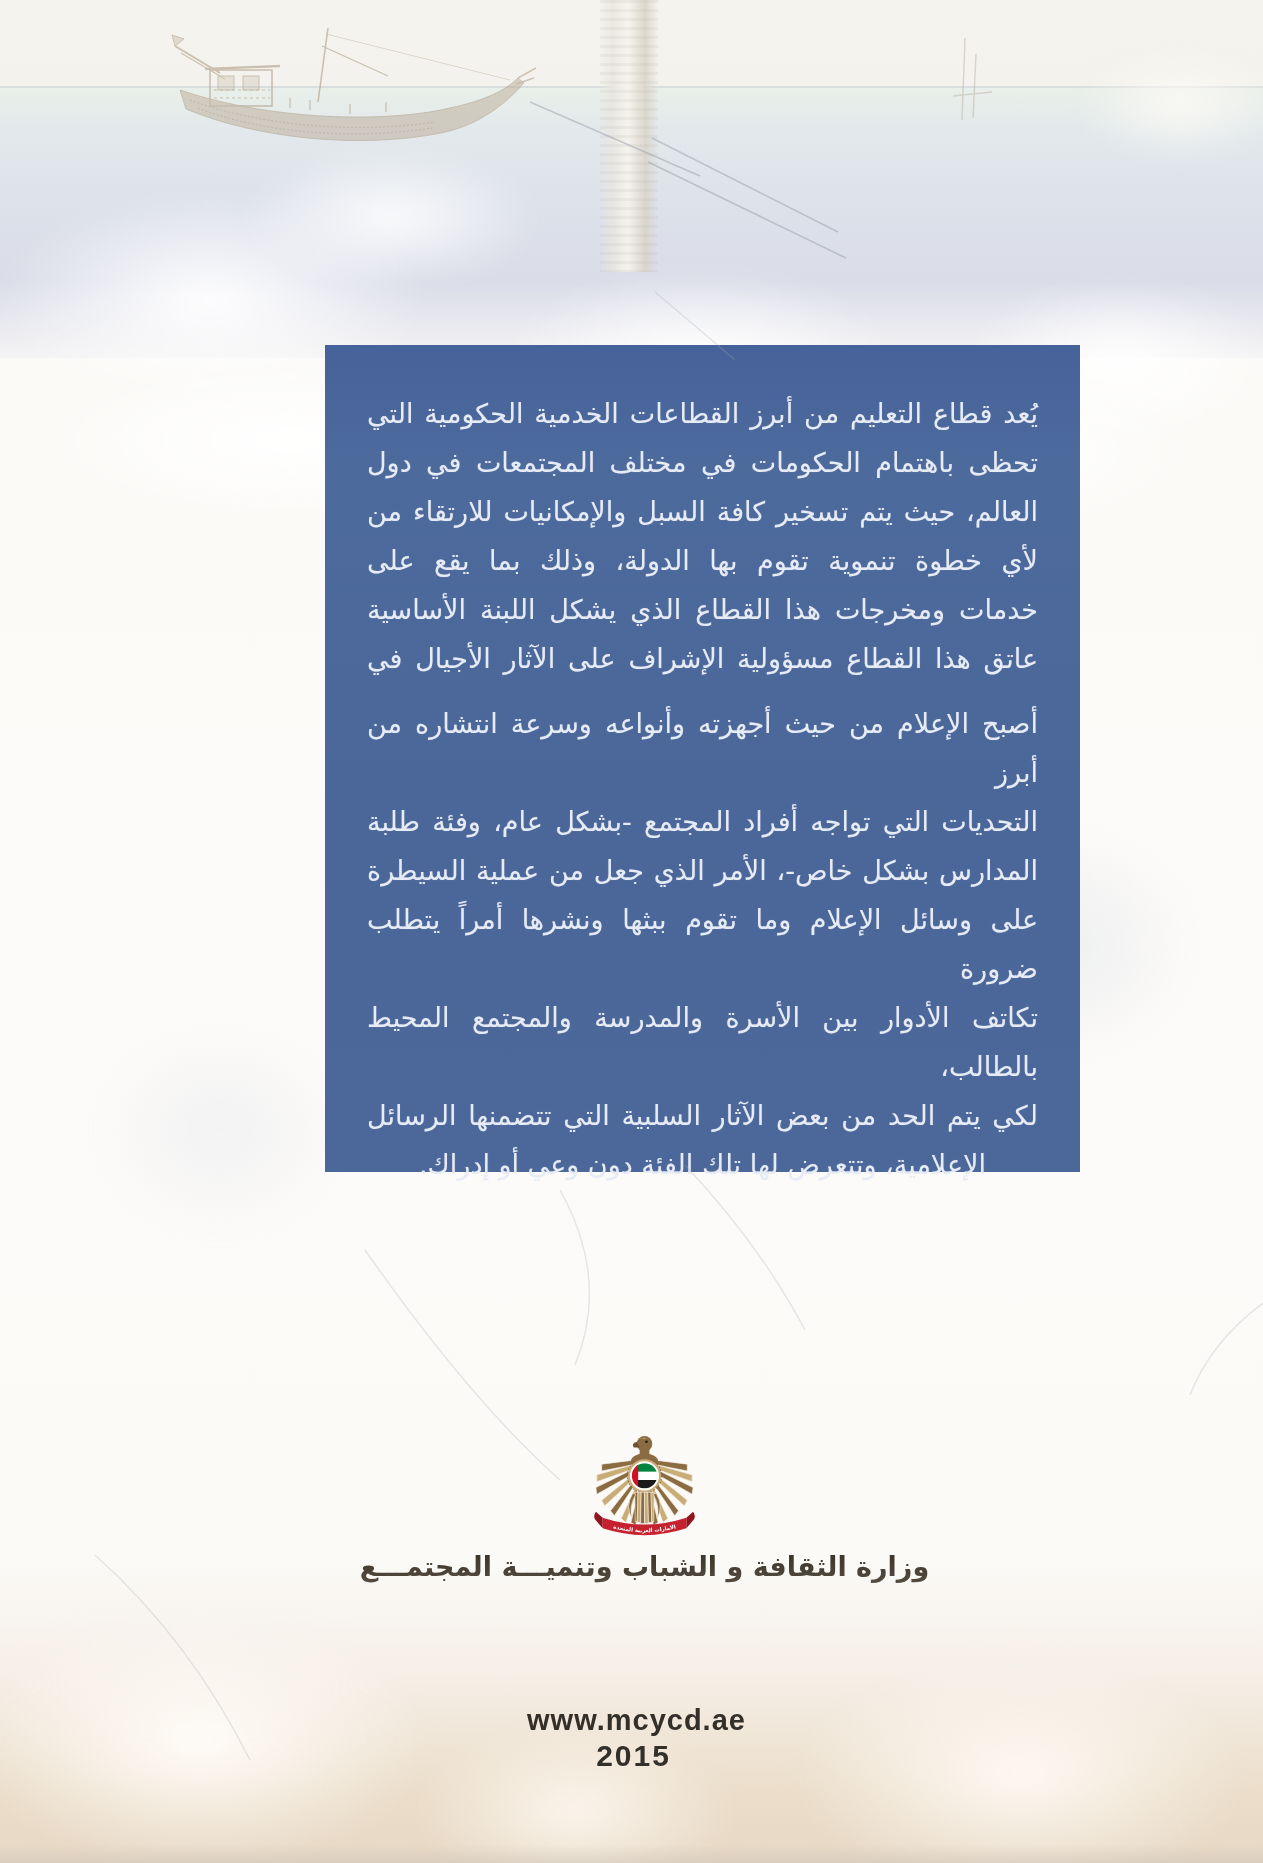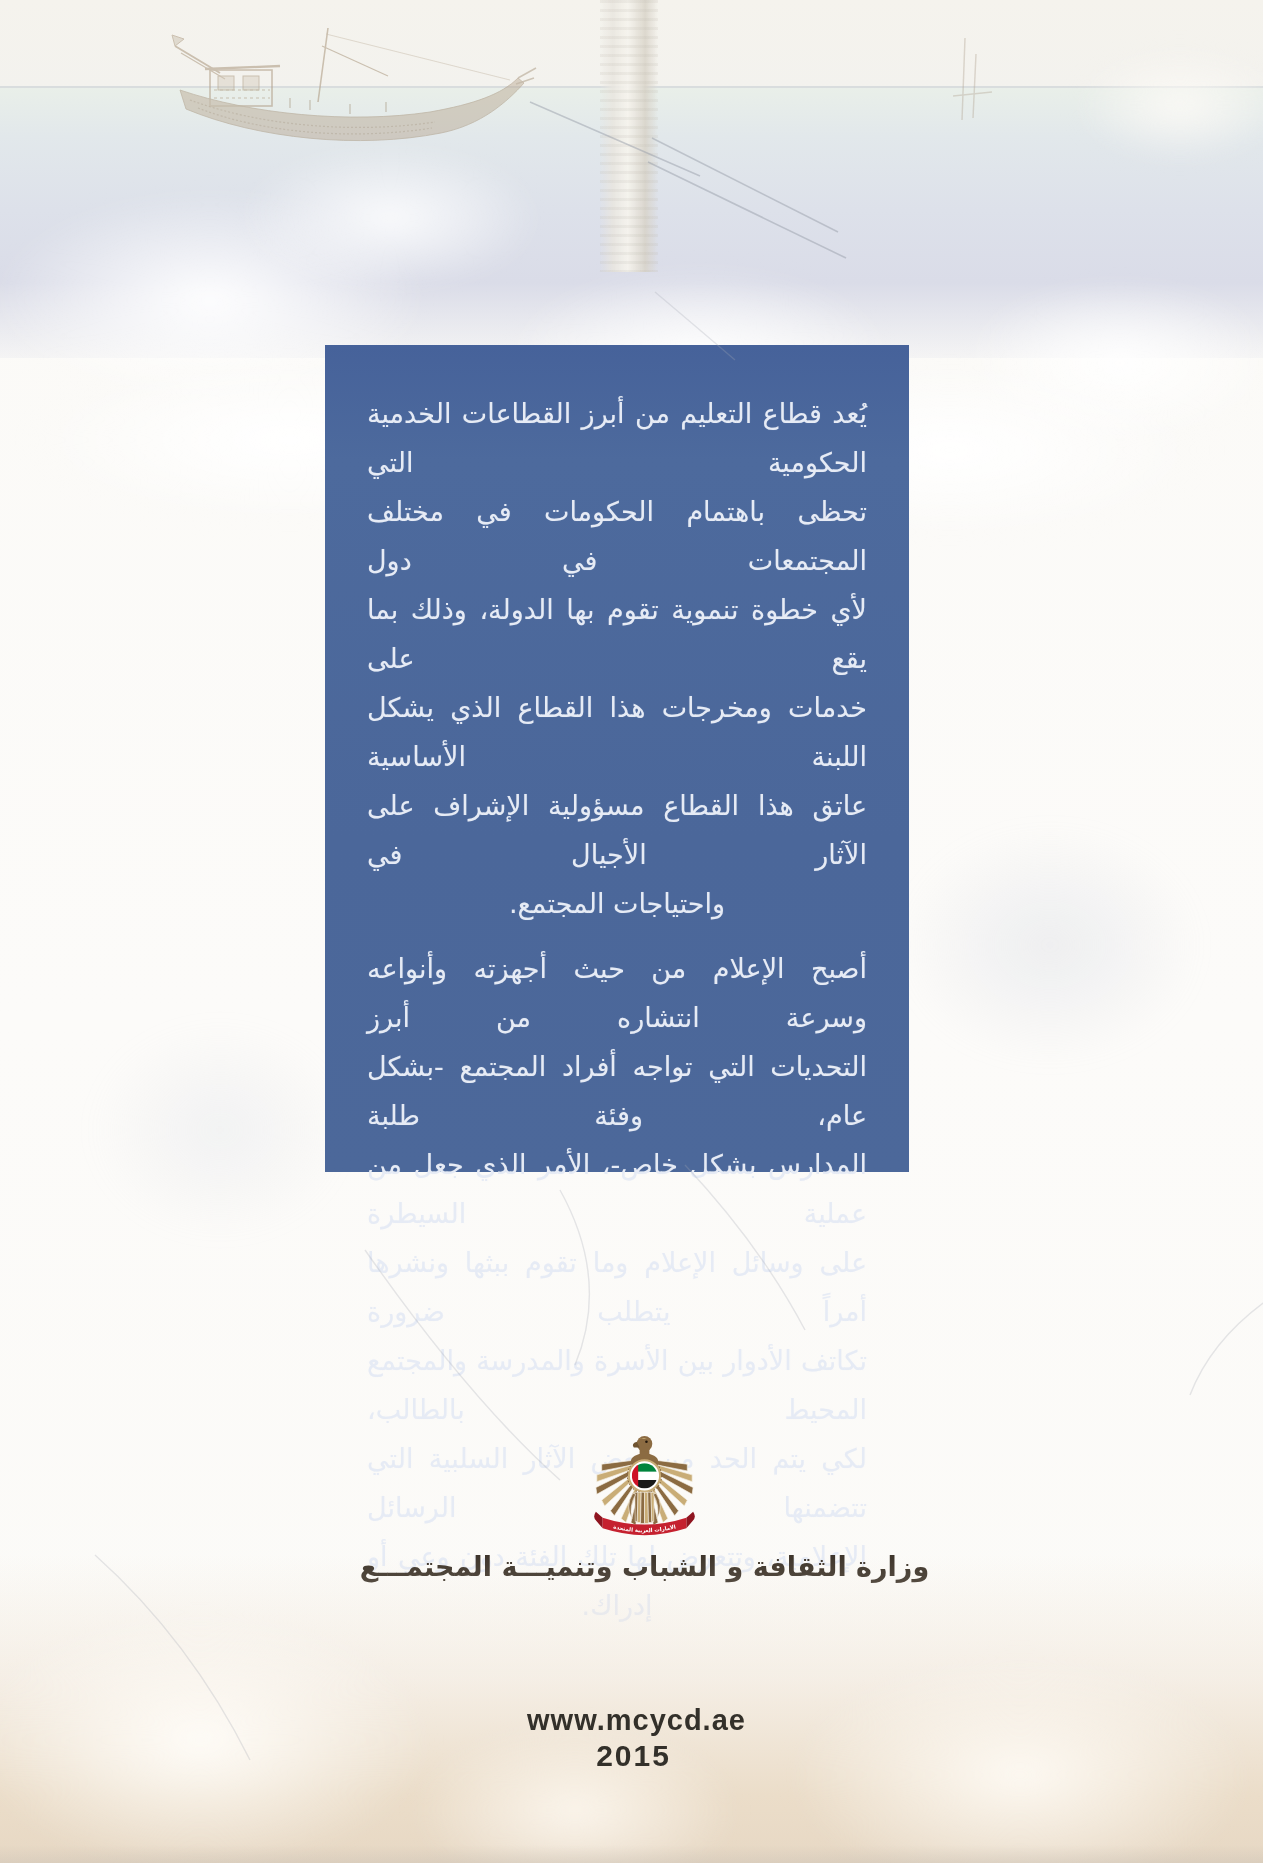--- a/index.html
+++ b/index.html
@@ -20,7 +20,7 @@
   .boat{position:absolute;left:150px;top:28px;opacity:.62;filter:blur(.3px);}
   .cloud{position:absolute;border-radius:50%;filter:blur(11px);pointer-events:none;}
   
-  .blue-box{position:absolute;left:325px;top:345px;width:584px;height:827px;box-sizing:border-box;
+  .blue-box{position:absolute;left:325px;top:345px;width:755px;height:827px;box-sizing:border-box;
             padding:44px 42px 28px 42px;background:linear-gradient(180deg,#46629a 0%,#4d6a9d 14%,#4b679a 60%,#4c689a 100%);
             color:#e6ebf5;font-size:27px;direction:rtl;}
   .para{margin:0 0 16px 0;}

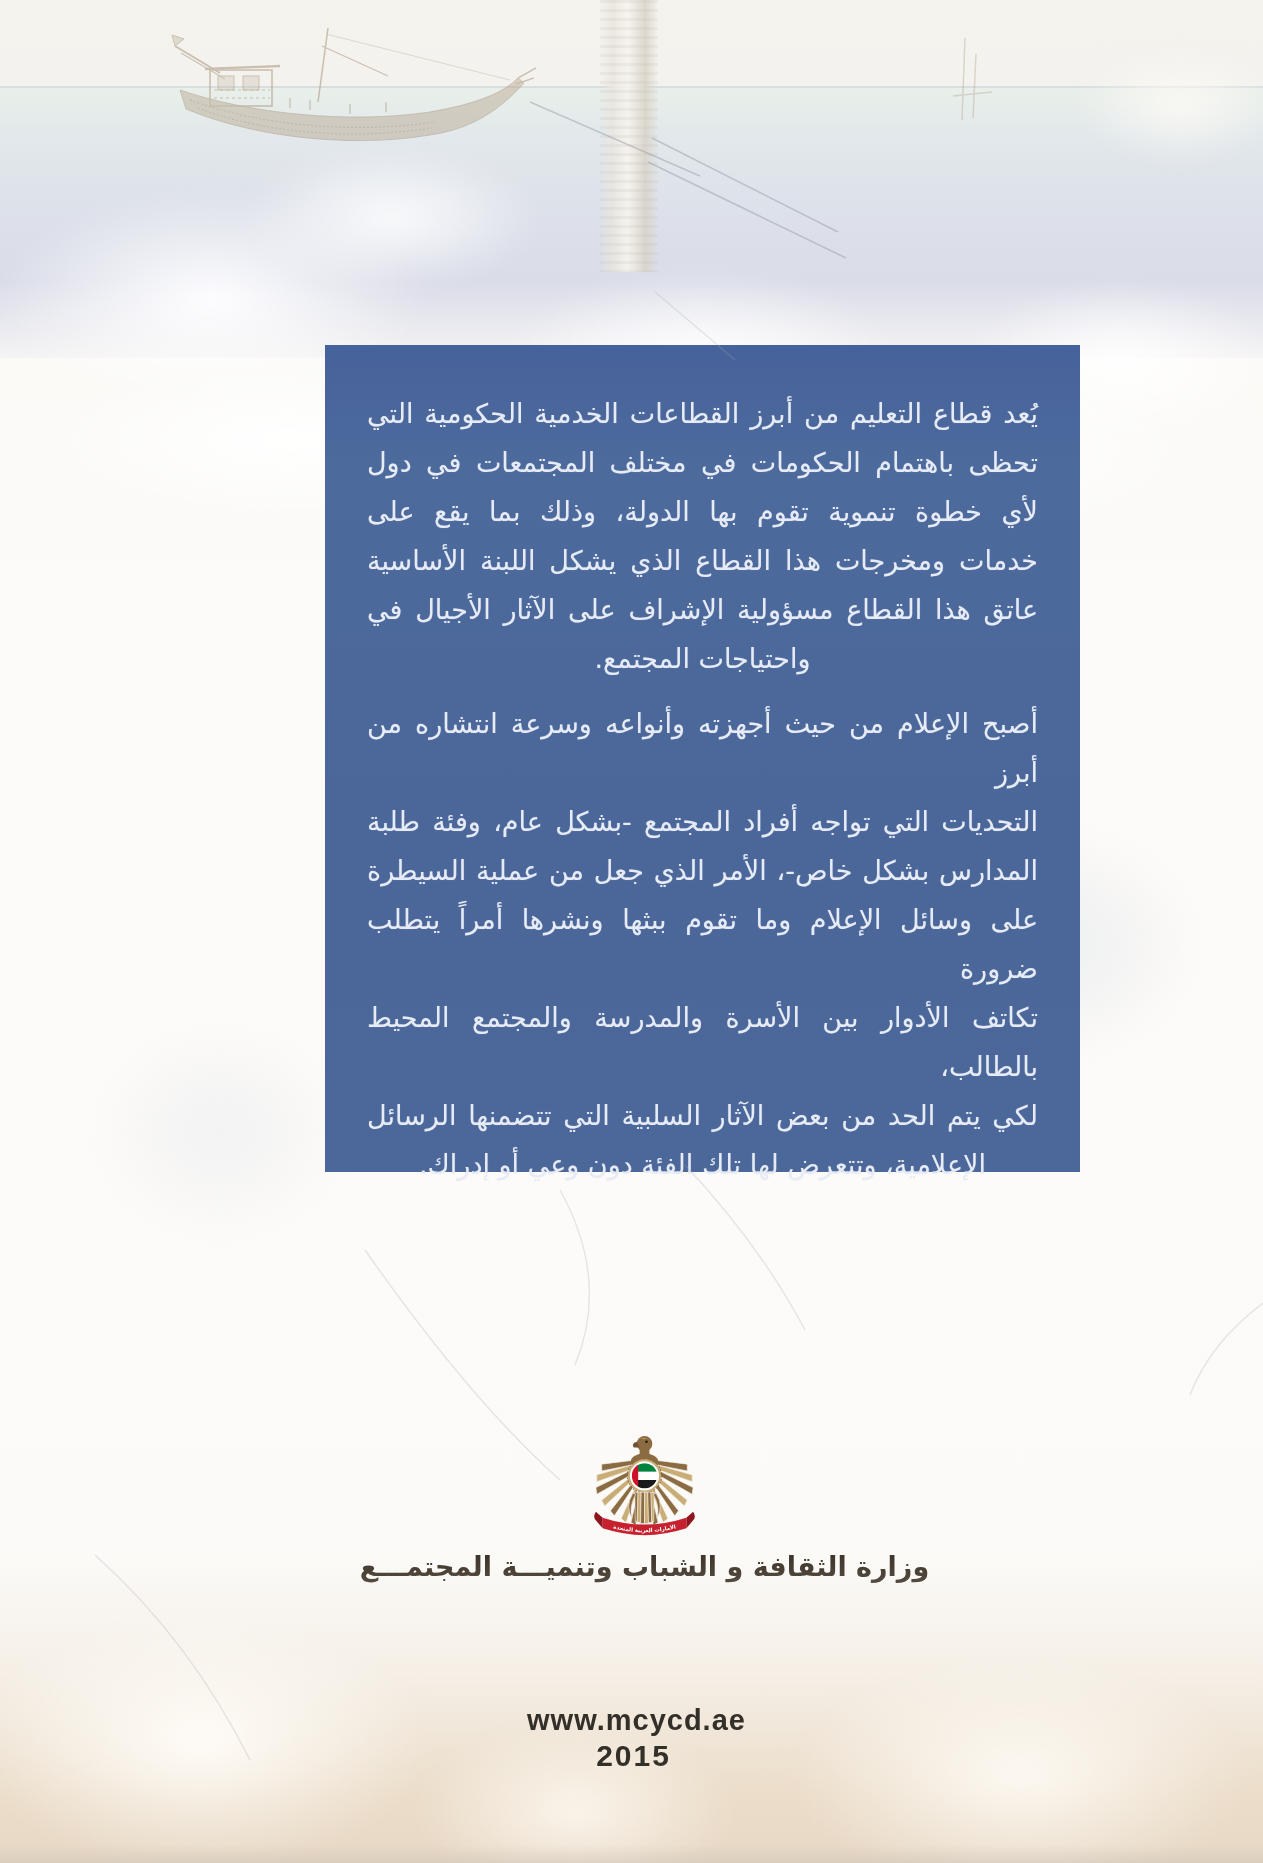--- a/index.html
+++ b/index.html
@@ -101,6 +101,7 @@
     <div class="para">
         <div class="line">يُعد قطاع التعليم من أبرز القطاعات الخدمية الحكومية التي</div>
         <div class="line">تحظى باهتمام الحكومات في مختلف المجتمعات في دول</div>
+        <div class="line">العالم، حيث يتم تسخير كافة السبل والإمكانيات للارتقاء من</div>
         <div class="line">لأي خطوة تنموية تقوم بها الدولة، وذلك بما يقع على</div>
         <div class="line">خدمات ومخرجات هذا القطاع الذي يشكل اللبنة الأساسية</div>
         <div class="line">عاتق هذا القطاع مسؤولية الإشراف على الآثار الأجيال في</div>

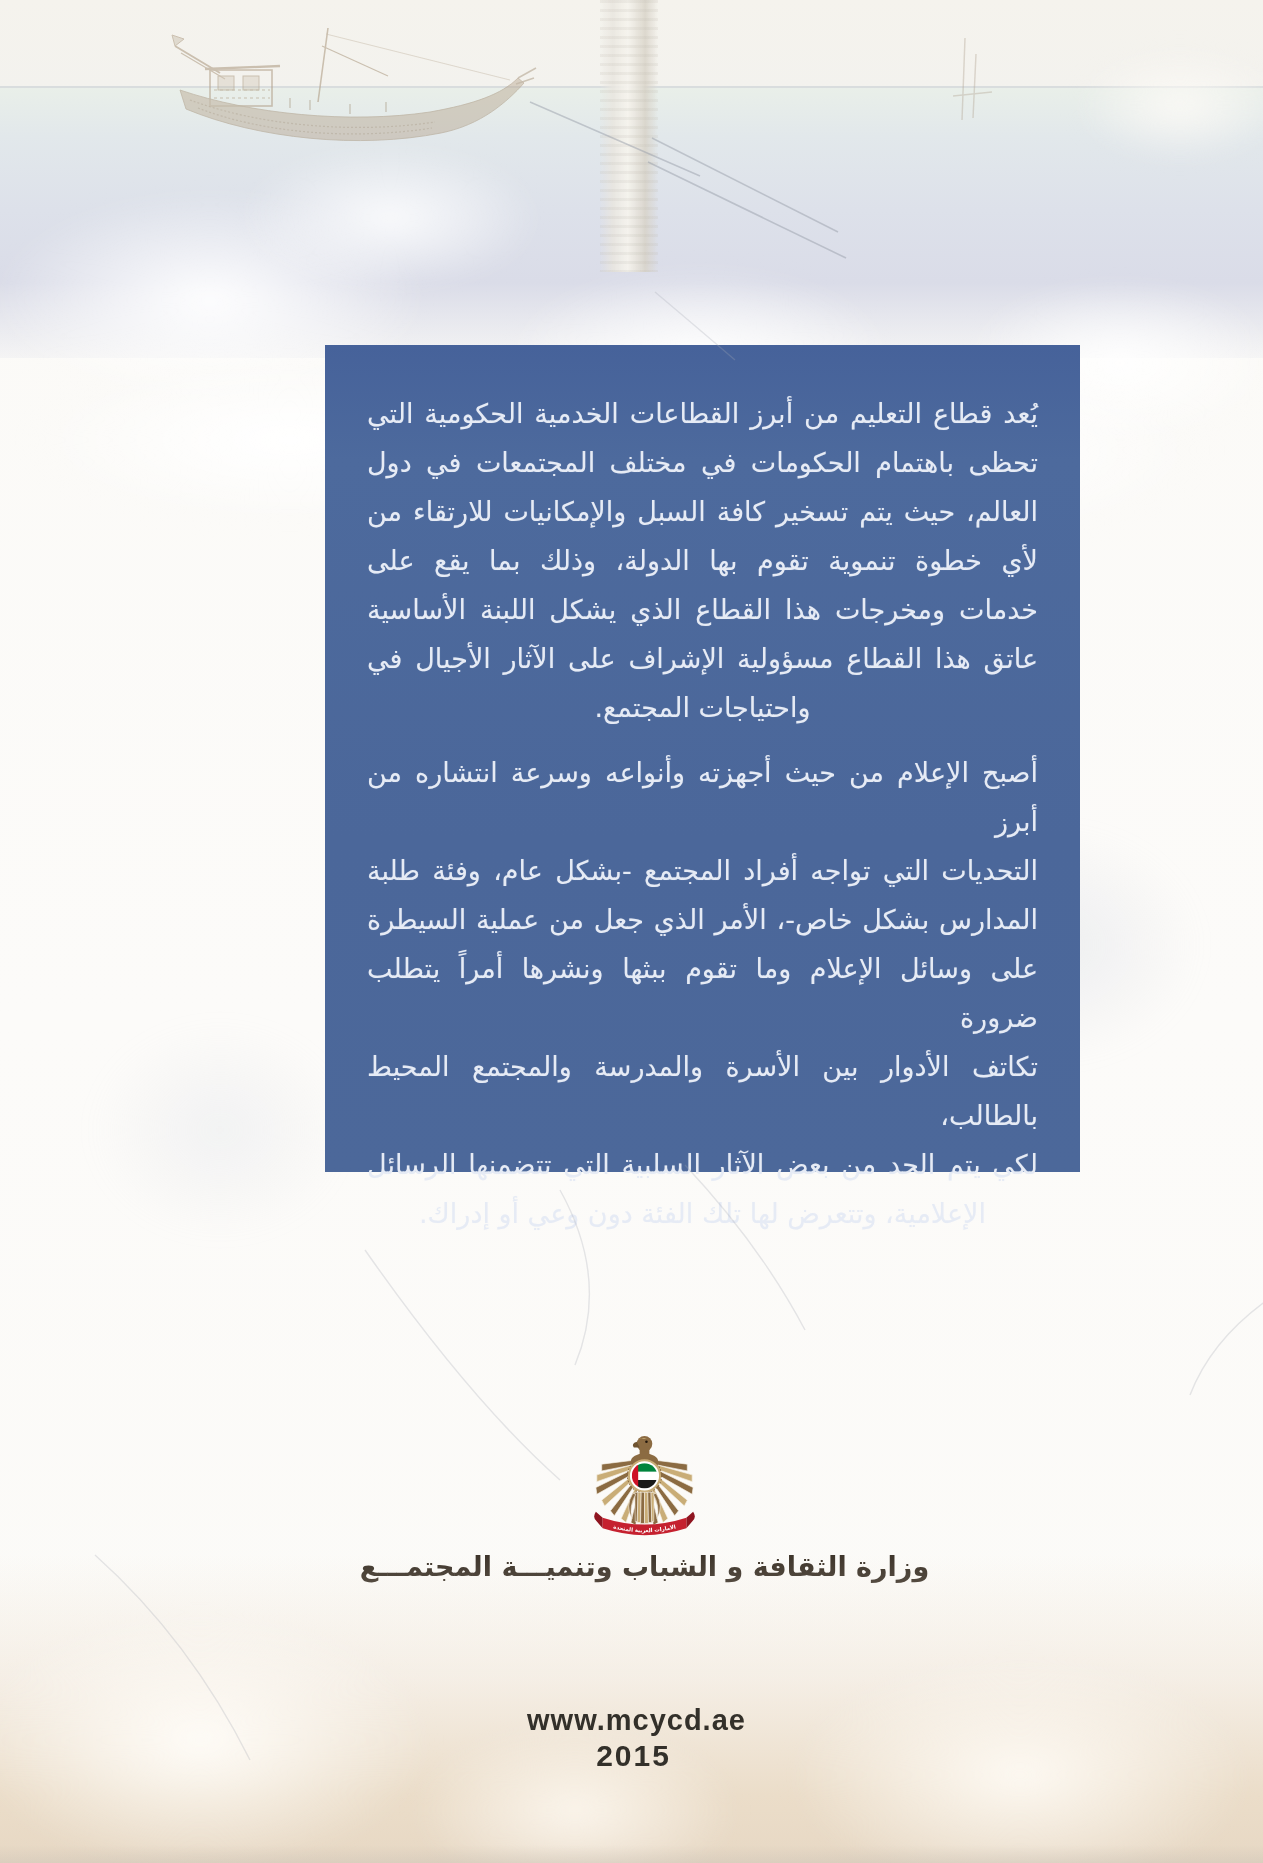--- a/index.html
+++ b/index.html
@@ -105,7 +105,6 @@
         <div class="line">لأي خطوة تنموية تقوم بها الدولة، وذلك بما يقع على</div>
         <div class="line">خدمات ومخرجات هذا القطاع الذي يشكل اللبنة الأساسية</div>
         <div class="line">عاتق هذا القطاع مسؤولية الإشراف على الآثار الأجيال في</div>
-        <div class="line last">واحتياجات المجتمع.</div>
       </div>
     <div class="para">
         <div class="line">أصبح الإعلام من حيث أجهزته وأنواعه وسرعة انتشاره من أبرز</div>

